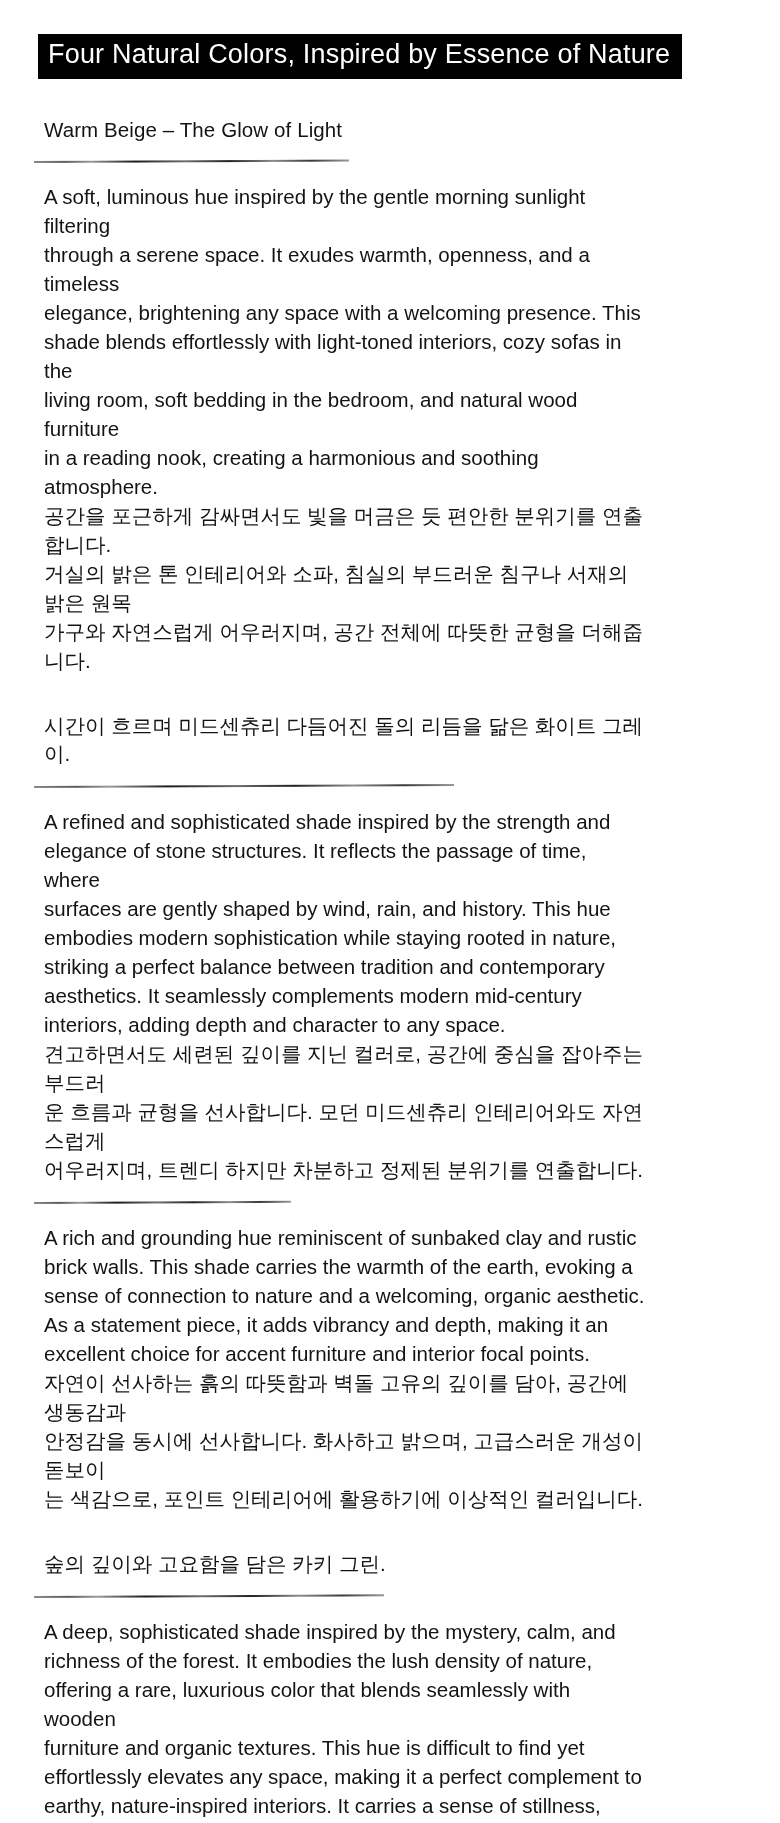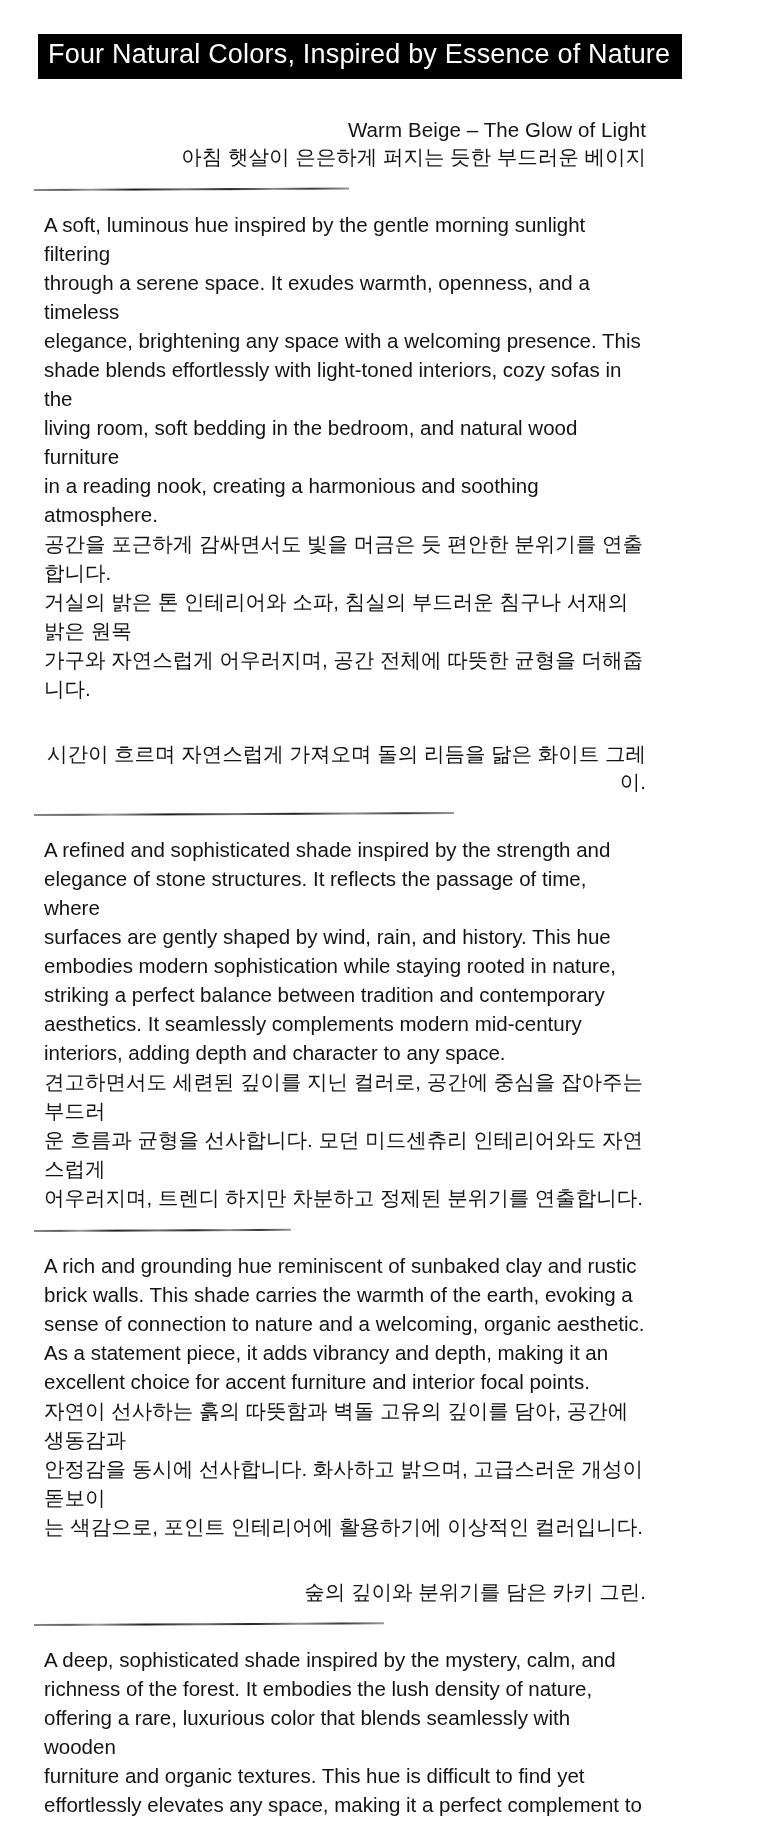--- a/index.html
+++ b/index.html
@@ -31,7 +31,7 @@
     white-space: nowrap;
   }
   .section { margin-left: 44px; margin-right: 34px; }
-  .sec-head { margin-top: 37px; text-align: right; }
+  .sec-head { margin-top: 37px; }
   .sec-head .en {
     font-size: 20.5px;
     line-height: 27px;

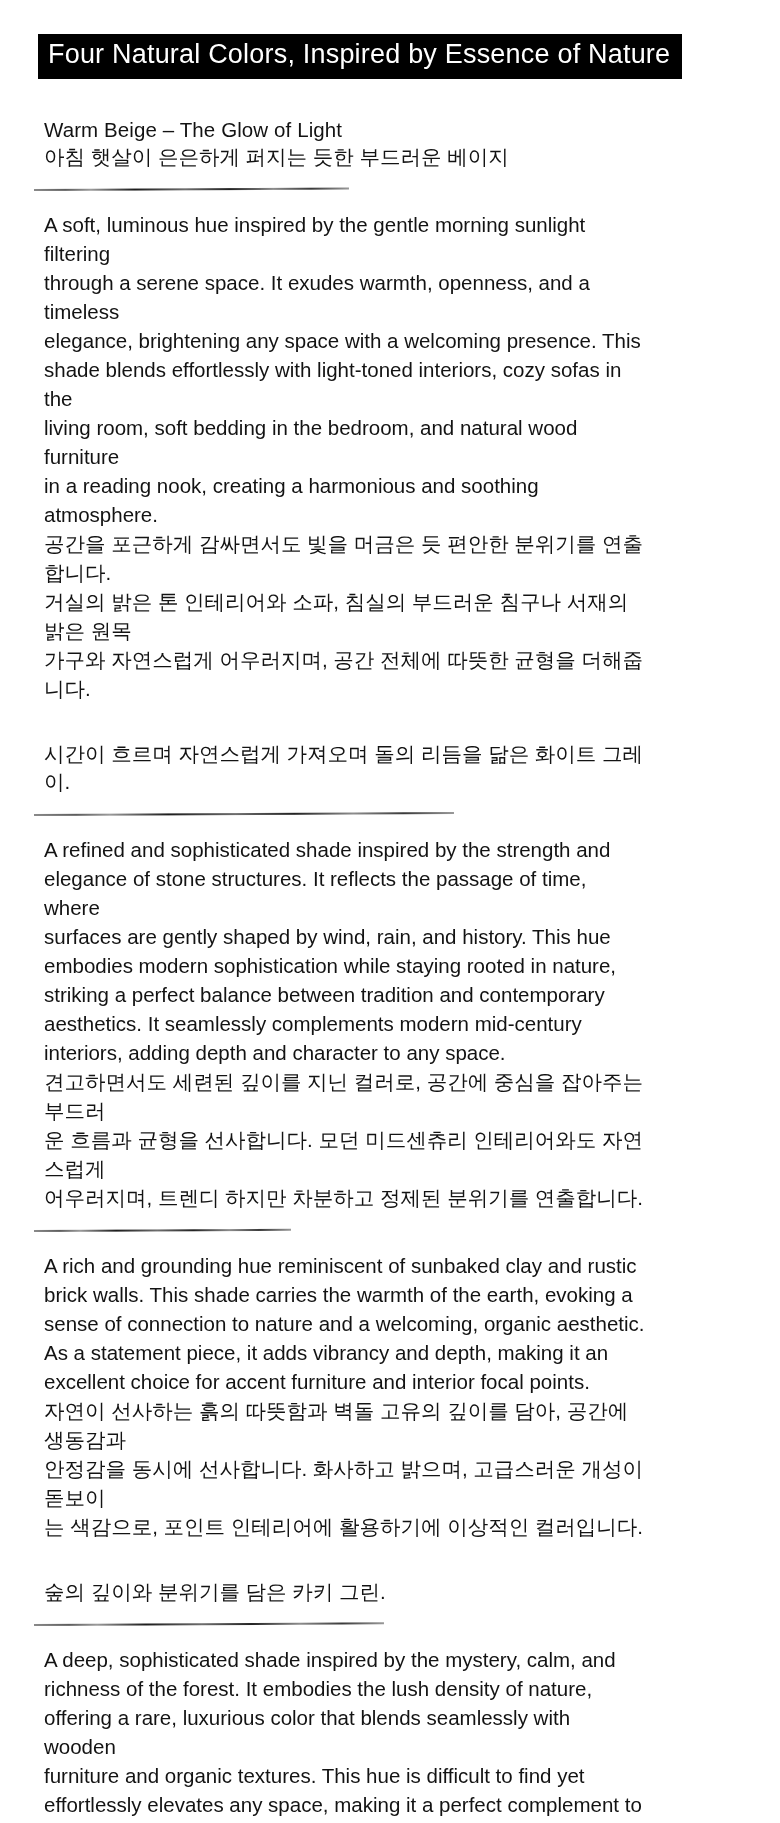--- a/index.html
+++ b/index.html
@@ -75,7 +75,6 @@
   <div class="section">
     <div class="sec-head">
       <div class="en">Warm Beige – The Glow of Light</div>
-      <div class="kr">아침 햇살이 은은하게 퍼지는 듯한 부드러운 베이지</div>
     </div>
     <div class="divider d1"></div>
     <div class="para">A soft, luminous hue inspired by the gentle morning sunlight filtering

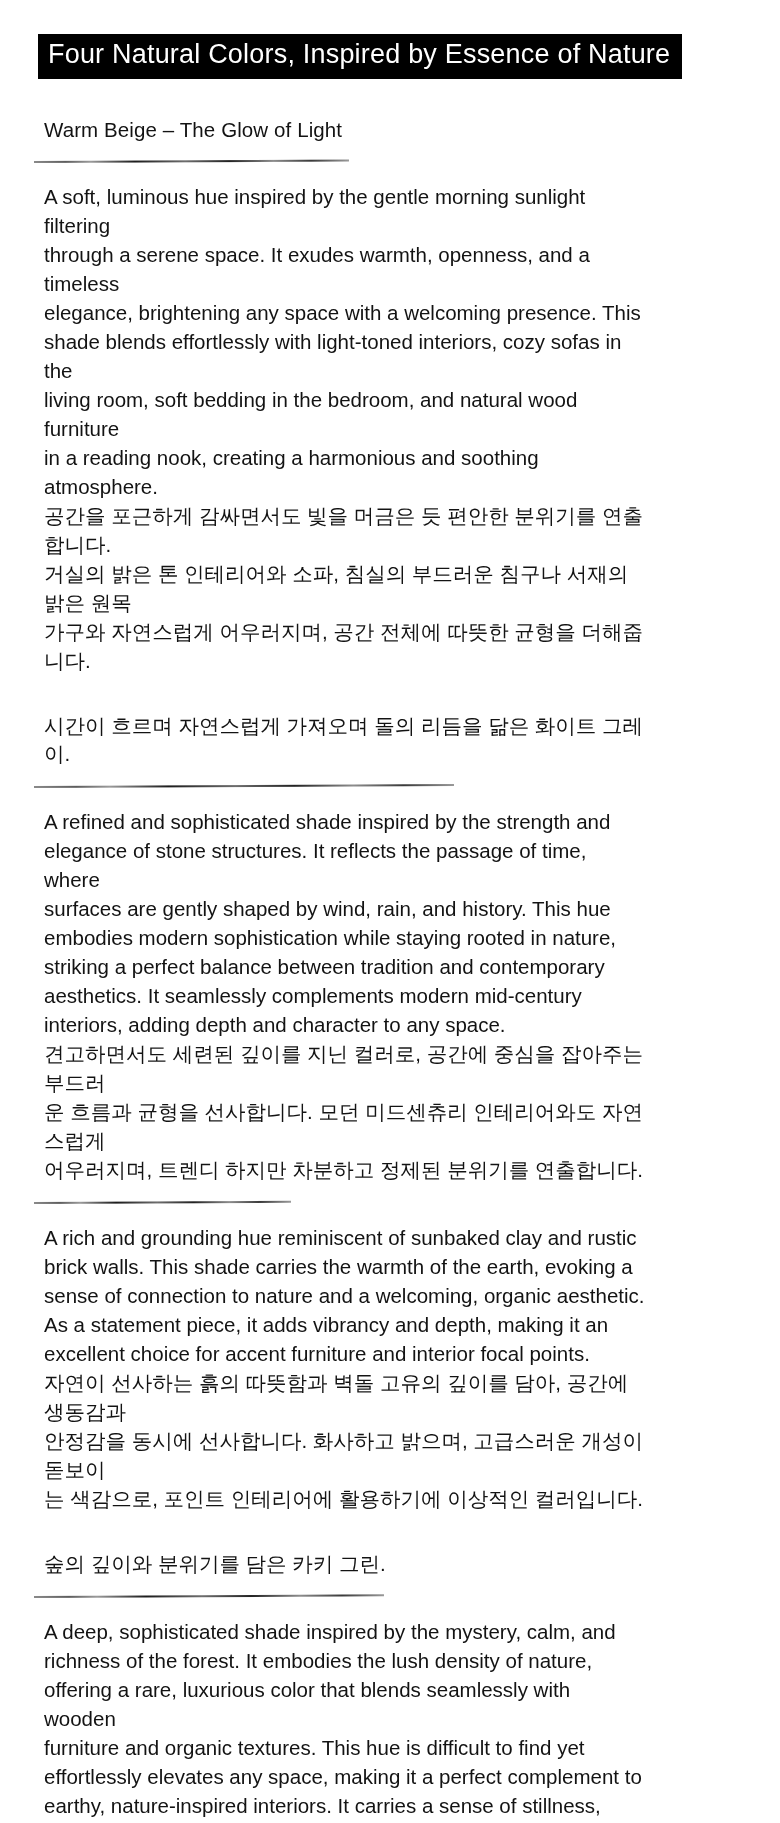--- a/index.html
+++ b/index.html
@@ -91,7 +91,7 @@
   
   <div class="section">
     <div class="sec-head">
-      <div class="kr">시간이 흐르며 자연스럽게 가져오며 돌의 리듬을 닮은 화이트 그레이.</div>
+      <div class="kr">시간이 흐르며 미드센츄리 다듬어진 돌의 리듬을 닮은 화이트 그레이.</div>
     </div>
     <div class="divider d2"></div>
     <div class="para">A refined and sophisticated shade inspired by the strength and

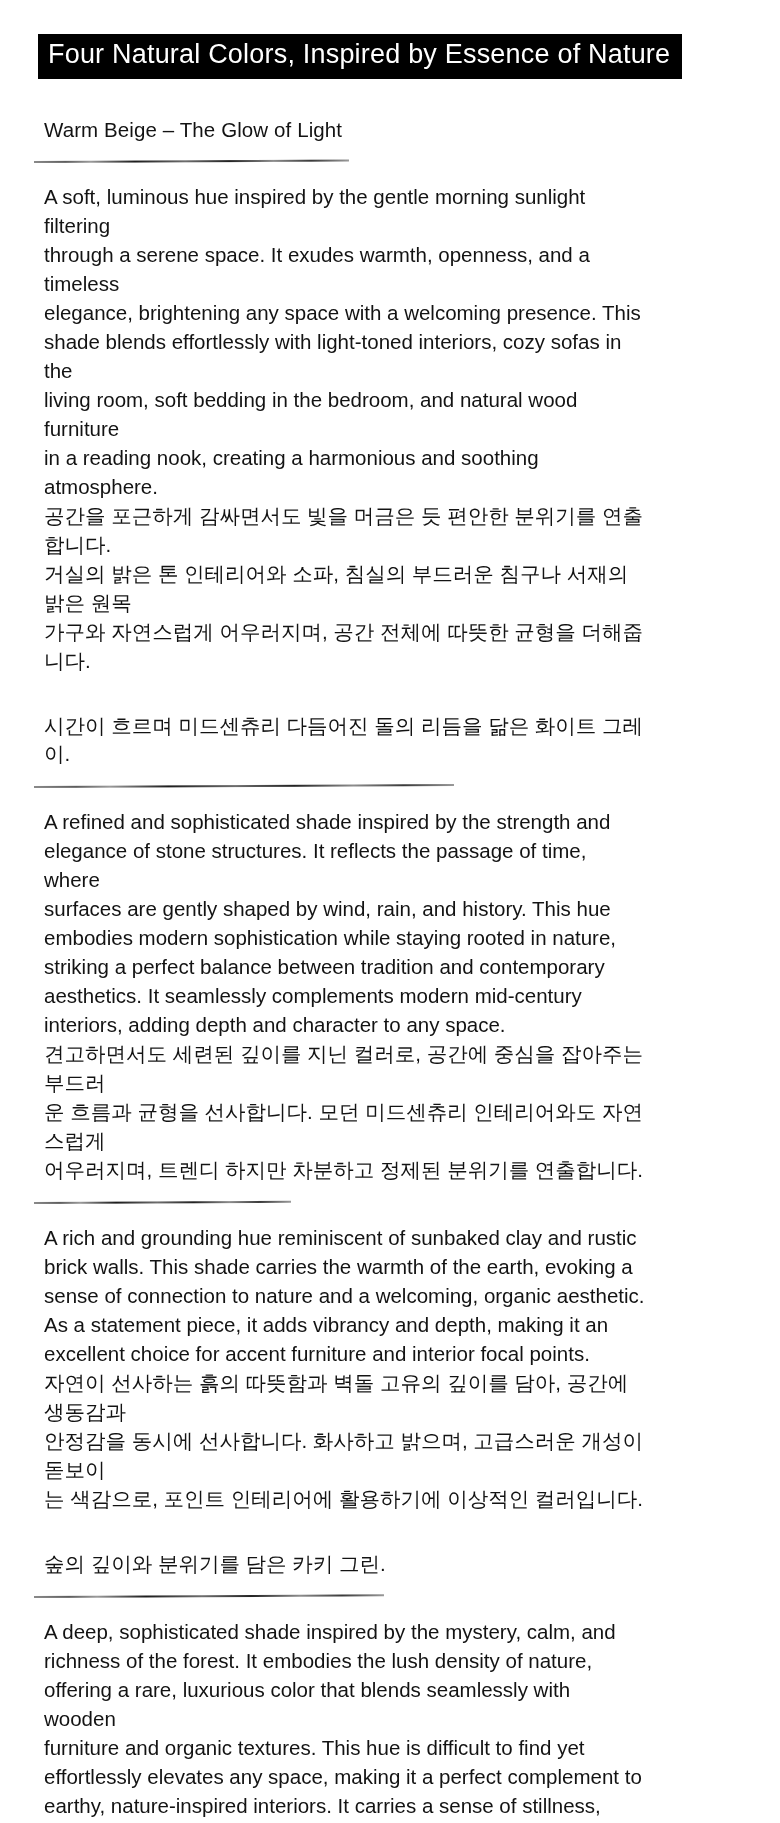--- a/index.html
+++ b/index.html
@@ -122,7 +122,7 @@
   
   <div class="section">
     <div class="sec-head">
-      <div class="kr">숲의 깊이와 분위기를 담은 카키 그린.</div>
+      <div class="kr">숲의 깊이와 고요함을 담은 카키 그린.</div>
     </div>
     <div class="divider d4"></div>
     <div class="para">A deep, sophisticated shade inspired by the mystery, calm, and

